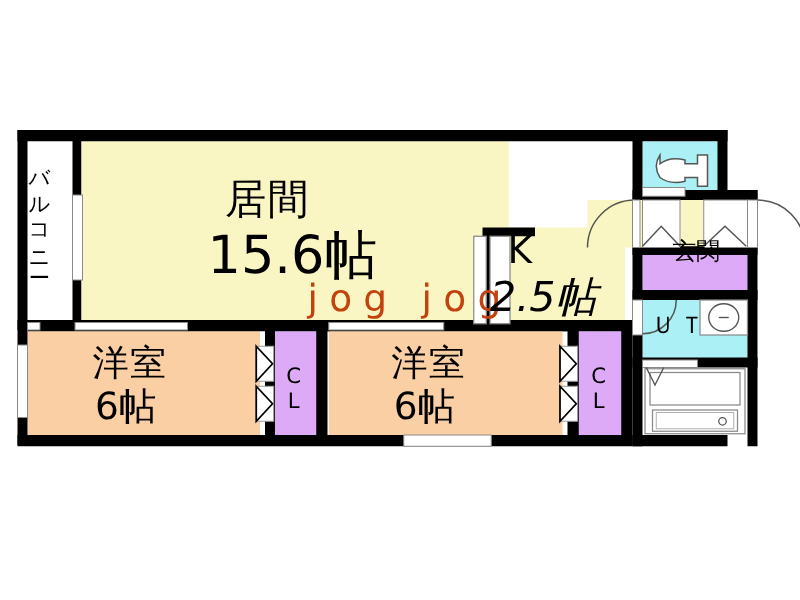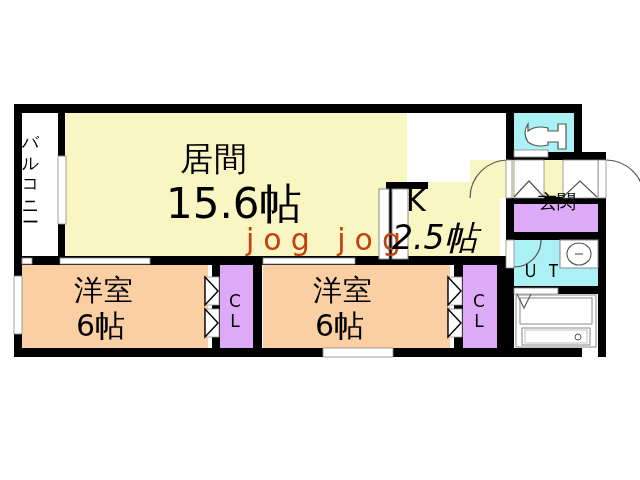--- a/index.html
+++ b/index.html
@@ -38,7 +38,7 @@
   .lbl-cl1 { left: 229px; top: 292px; font-size: 17px; line-height: 1.15; text-align: center; }
   .lbl-cl2 { left: 473px; top: 292px; font-size: 17px; line-height: 1.15; text-align: center; }
   .lbl-genkan { left: 538px; top: 168px; font-size: 19px; margin-top: 24px; }
-  .lbl-ut { left: 521px; top: 261px; font-size: 19px; letter-spacing: 4px; }
+  .lbl-ut { left: 521px; top: 251px; font-size: 19px; letter-spacing: 4px; }
   .lbl-balcony {
     left: 22px; top: 123px;
     font-size: 17px;

